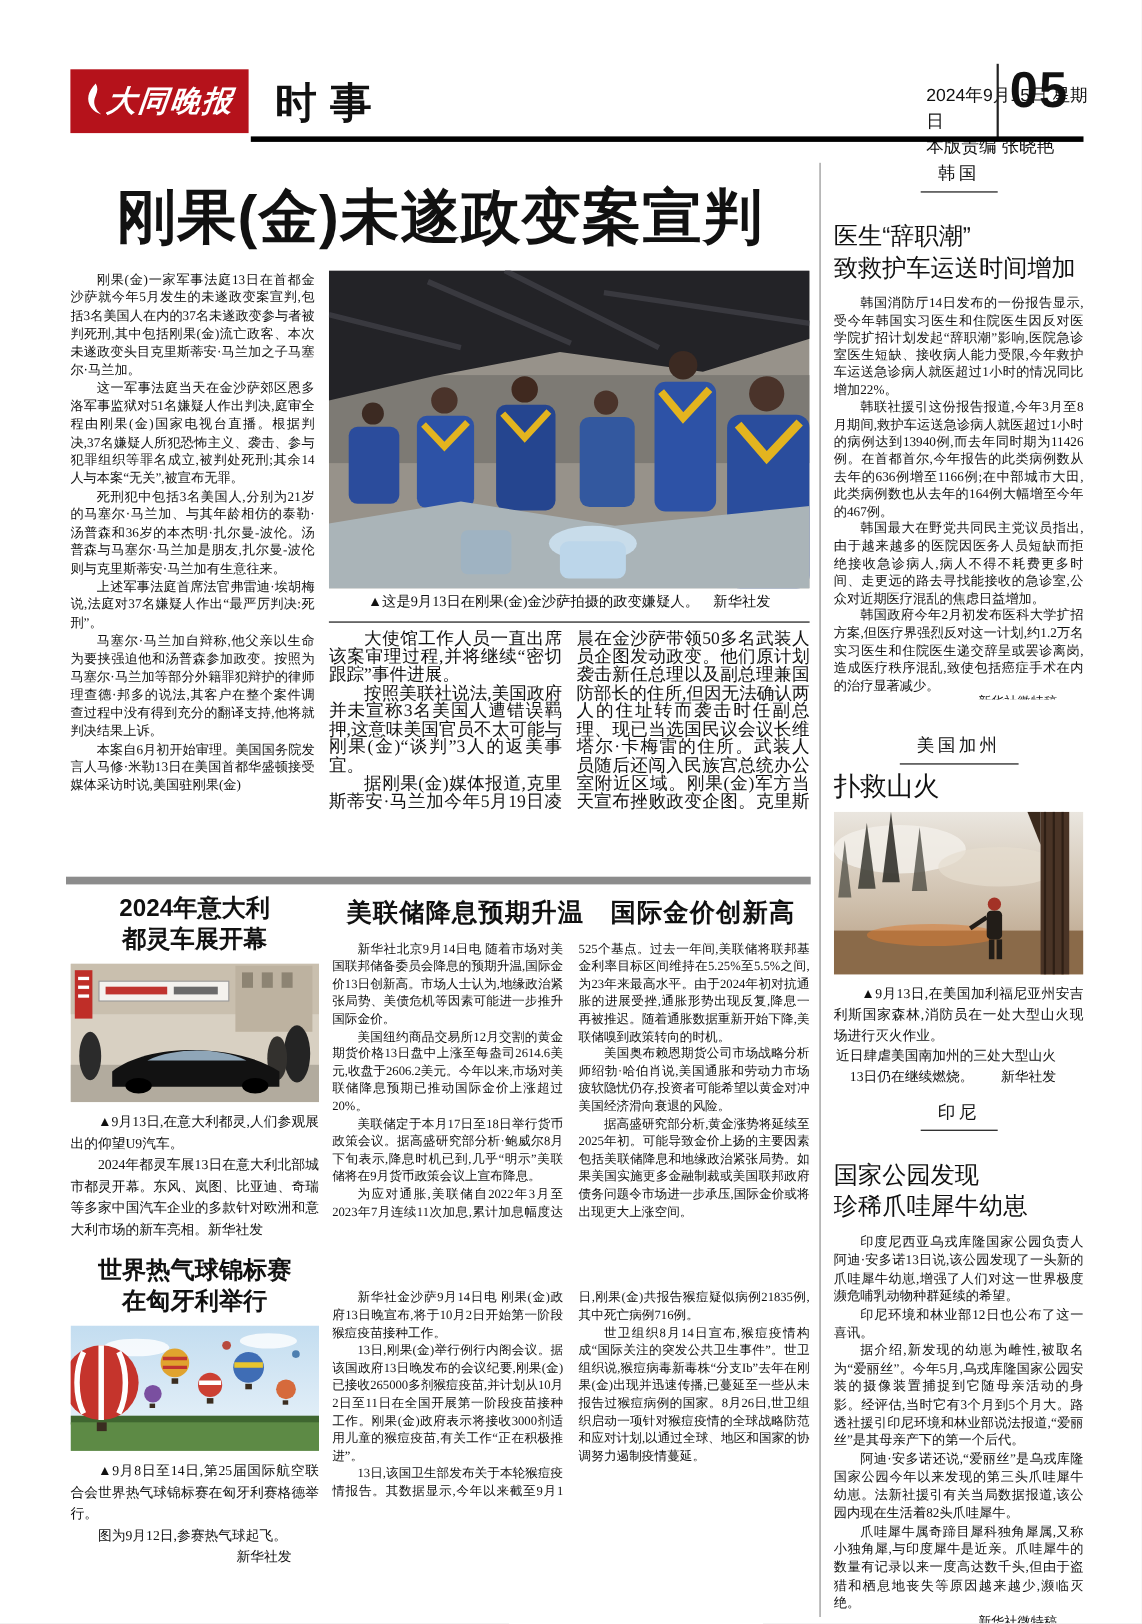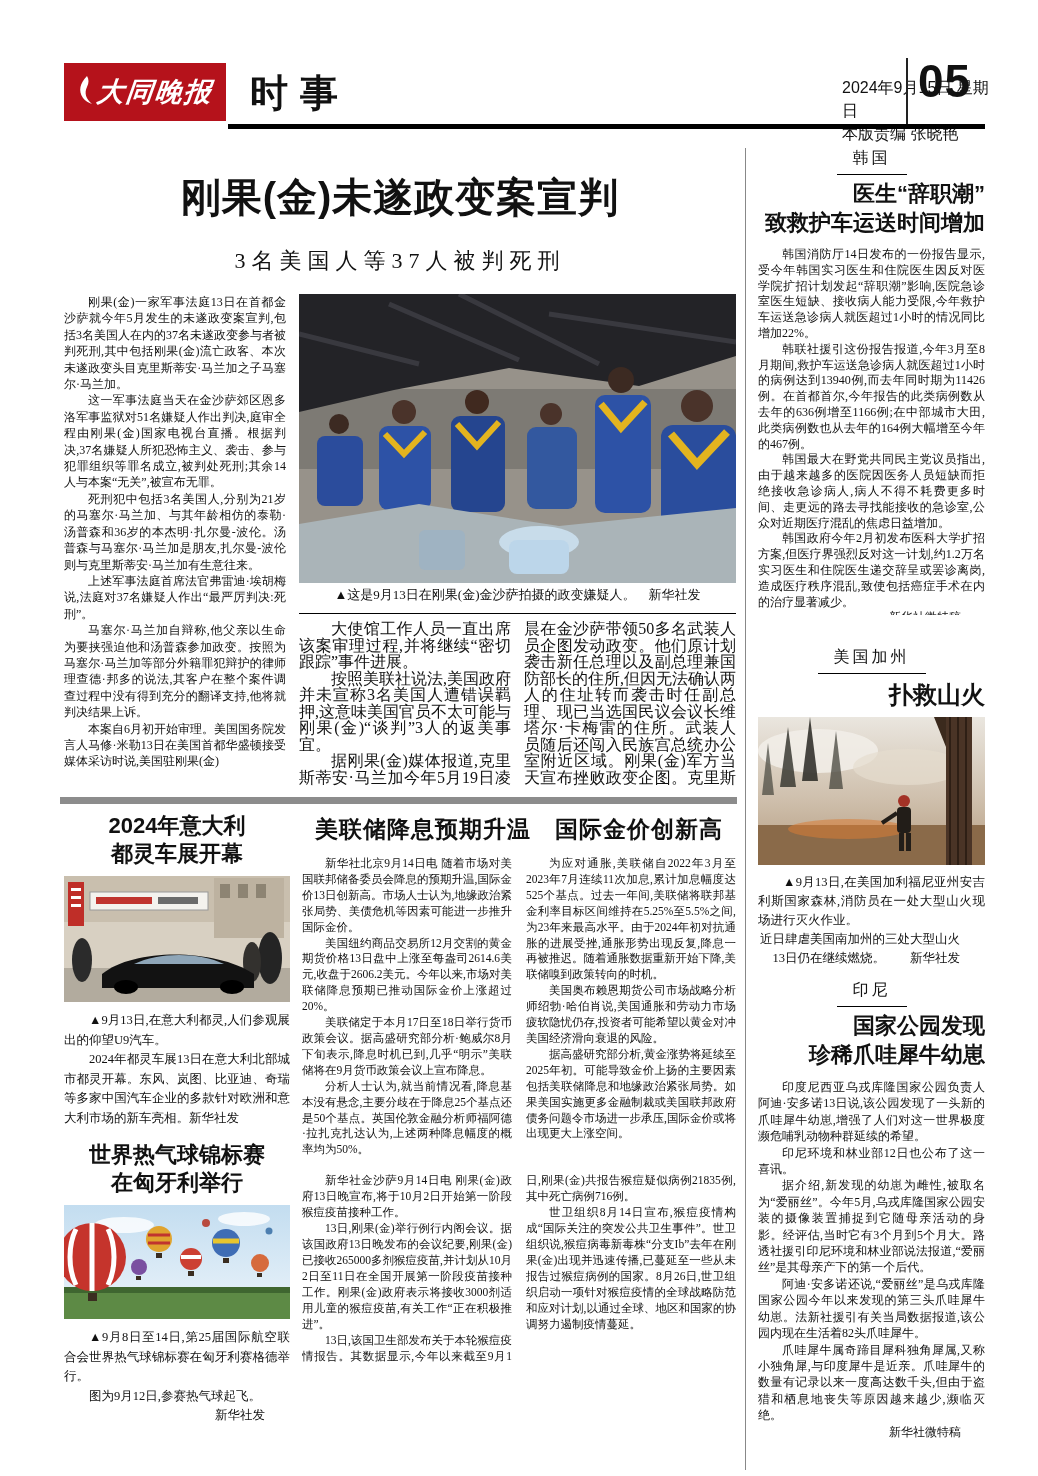--- a/index.html
+++ b/index.html
@@ -29,7 +29,7 @@
 
   
   #lead{position:absolute;left:64px;top:150px;width:672px;height:648px;}
-  .lead-headline{margin:16px 0 0;text-align:center;font-size:40px;font-weight:900;letter-spacing:1px;line-height:62px;}
+  .lead-headline{margin:16px 0 0;text-align:center;font-size:54px;font-weight:900;letter-spacing:1px;line-height:62px;}
   .lead-subhead{margin:18px 0 0;text-align:center;font-size:22px;font-weight:normal;letter-spacing:6px;line-height:30px;}
   .lead-flex{display:flex;gap:13px;margin-top:18px;}
   .lead-left{width:222px;height:501px;overflow:hidden;font-size:12px;line-height:16.4px;}

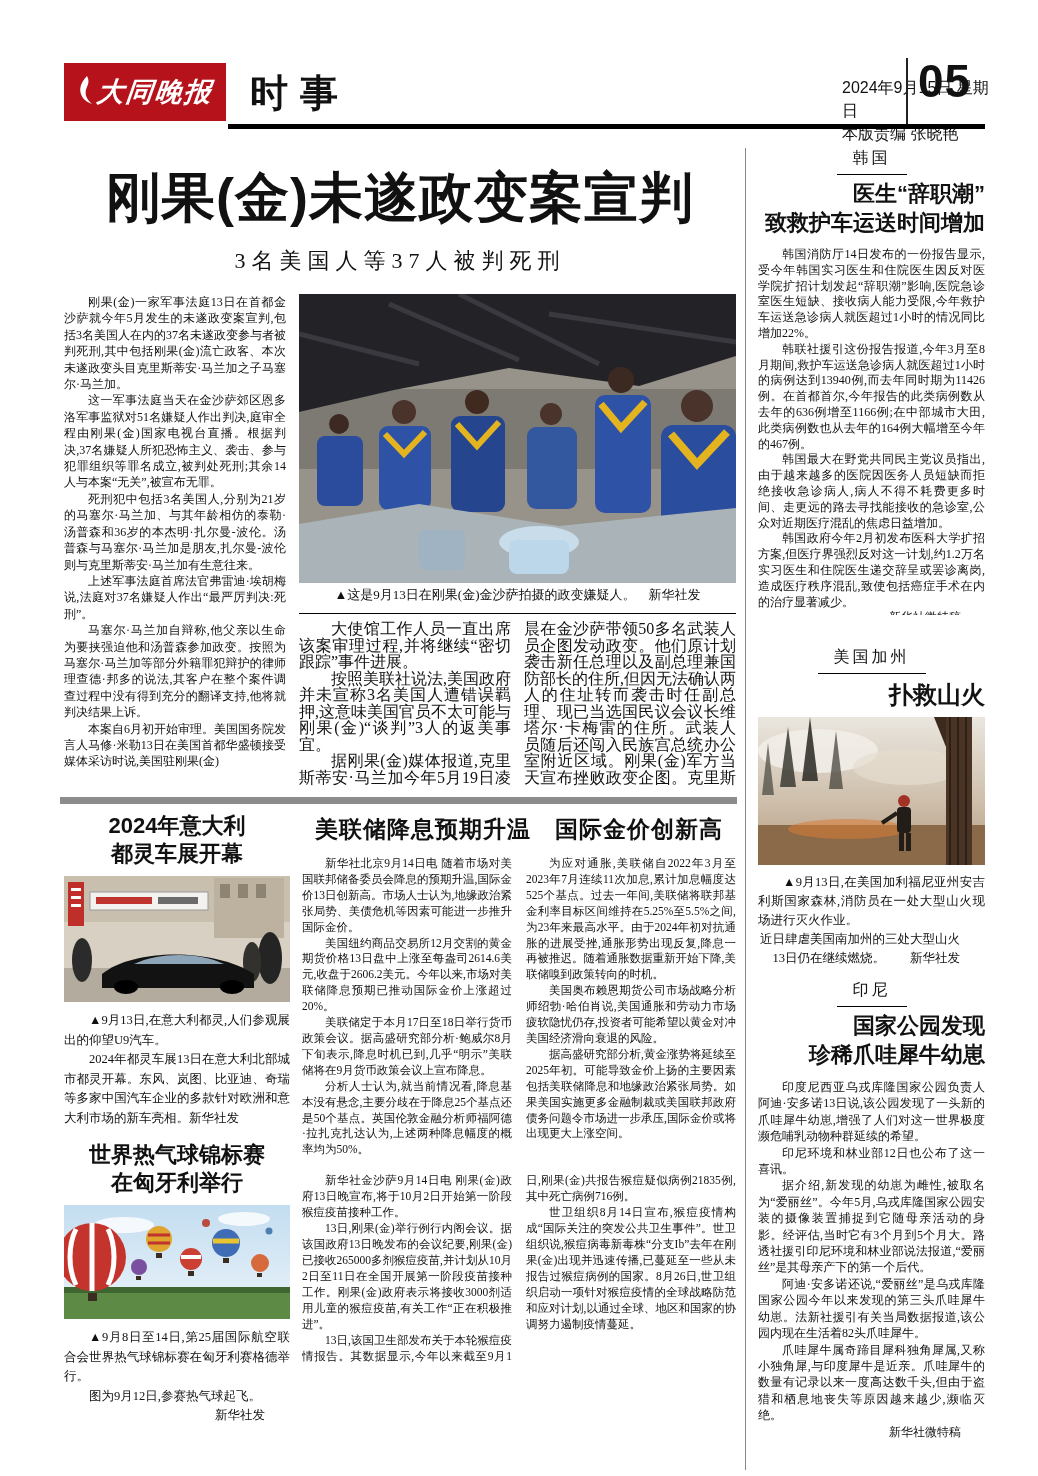--- a/index.html
+++ b/index.html
@@ -61,7 +61,7 @@
 
   
   #rail{position:absolute;left:758px;top:148px;width:227px;height:1328px;overflow:hidden;font-size:12px;}
-  .rail-title{margin:4px 0 0;text-align:right;font-size:22px;line-height:29px;font-weight:bold;}
+  .rail-title{margin:25px 0 0;text-align:left;font-size:22px;line-height:29px;font-weight:normal;}
   .rail-body{margin-top:10px;line-height:15.8px;}
   .korea-body{height:368px;overflow:hidden;}
   .ca-kicker{margin-top:32px;}

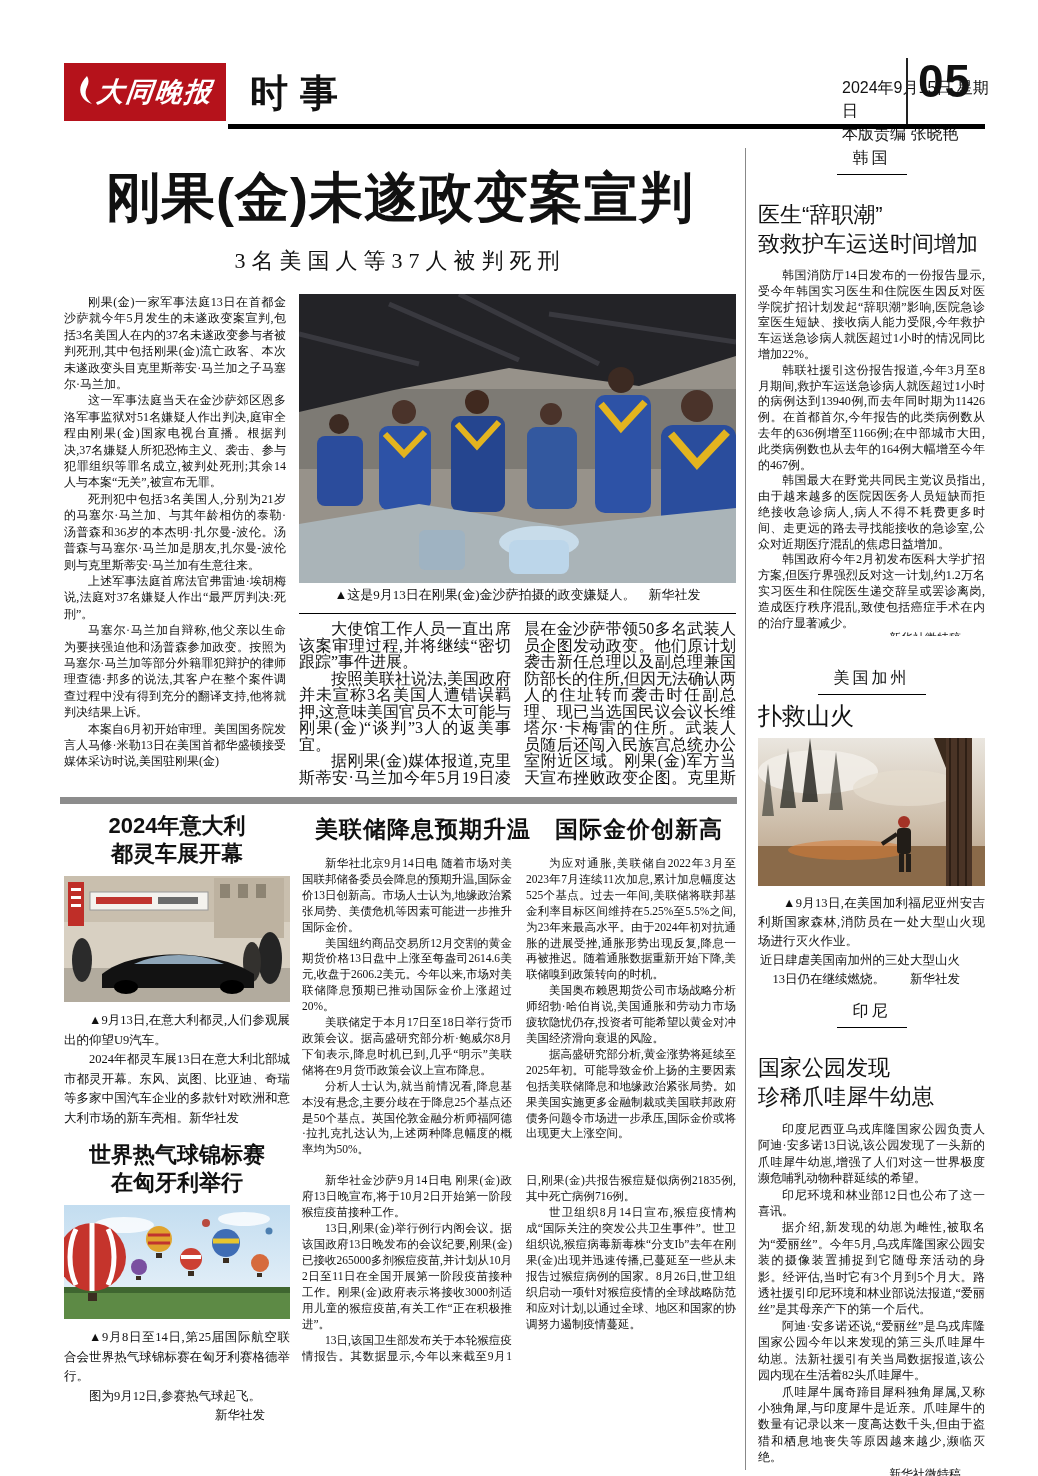--- a/index.html
+++ b/index.html
@@ -98,7 +98,6 @@
 
   <section id="lead">
     <h1 class="lead-headline sans">刚果(金)未遂政变案宣判</h1>
-    <h2 class="lead-subhead">3名美国人等37人被判死刑</h2>
     <div class="lead-flex">
       <div class="lead-left">
           <p class="para">刚果(金)一家军事法庭13日在首都金沙萨就今年5月发生的未遂政变案宣判,包括3名美国人在内的37名未遂政变参与者被判死刑,其中包括刚果(金)流亡政客、本次未遂政变头目克里斯蒂安·马兰加之子马塞尔·马兰加。</p>

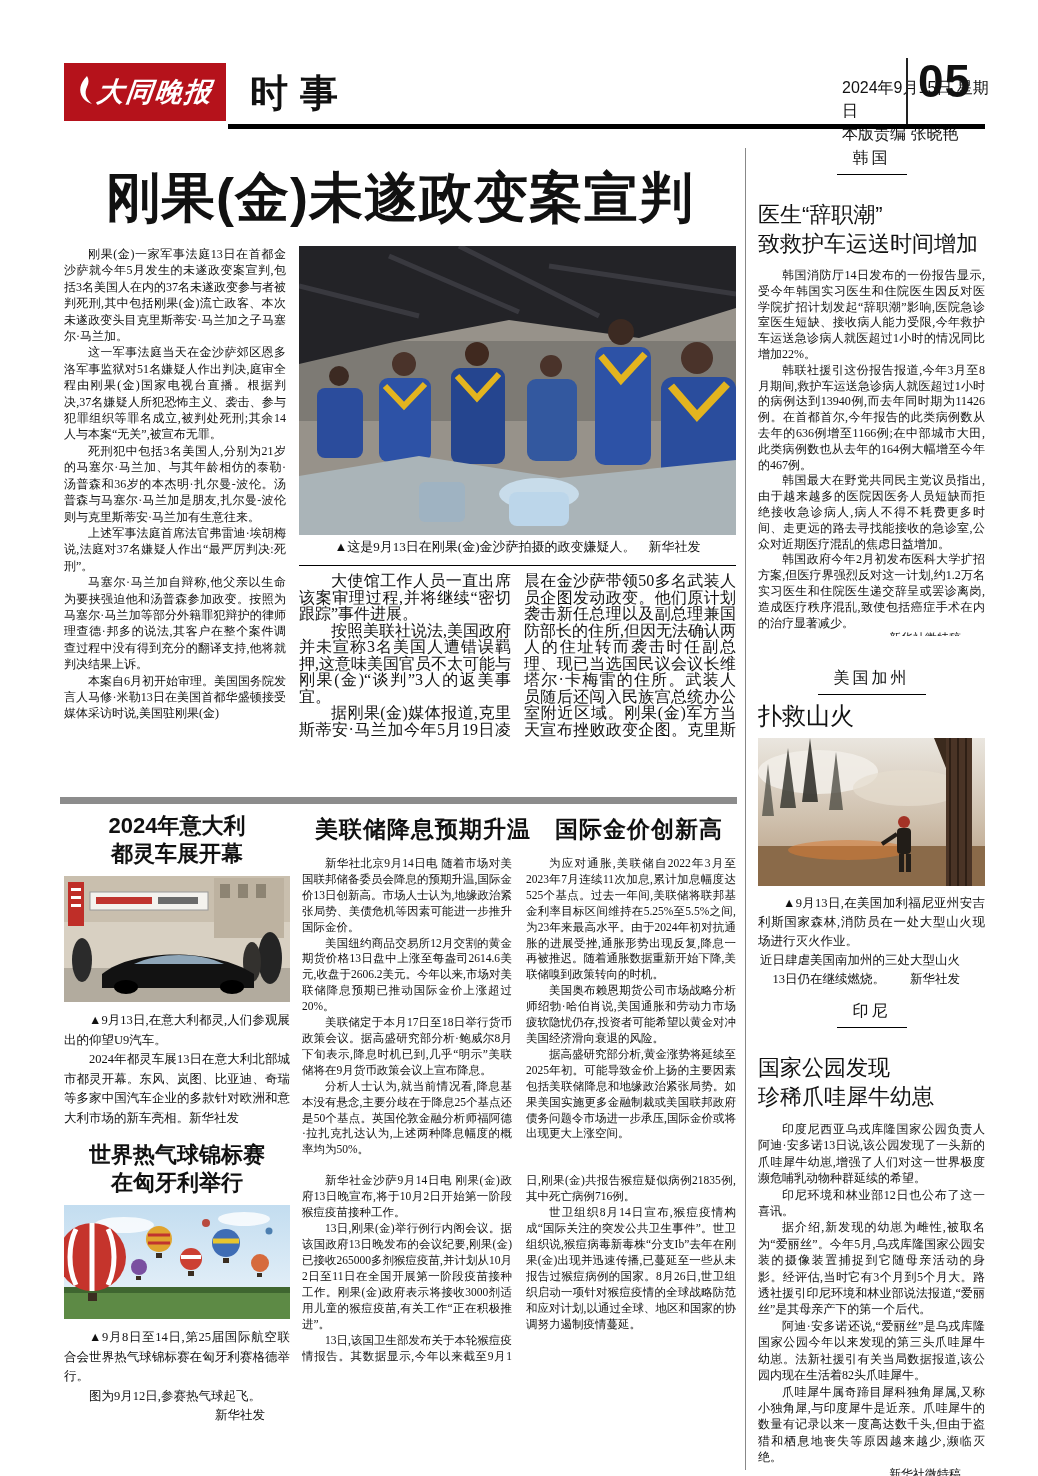--- a/index.html
+++ b/index.html
@@ -232,7 +232,6 @@
         <p class="para">新华社北京9月14日电 随着市场对美国联邦储备委员会降息的预期升温,国际金价13日创新高。市场人士认为,地缘政治紧张局势、美债危机等因素可能进一步推升国际金价。</p>
         <p class="para">美国纽约商品交易所12月交割的黄金期货价格13日盘中上涨至每盎司2614.6美元,收盘于2606.2美元。今年以来,市场对美联储降息预期已推动国际金价上涨超过20%。</p>
         <p class="para">美联储定于本月17日至18日举行货币政策会议。据高盛研究部分析·鲍威尔8月下旬表示,降息时机已到,几乎“明示”美联储将在9月货币政策会议上宣布降息。</p>
-        <p class="para">分析人士认为,就当前情况看,降息基本没有悬念,主要分歧在于降息25个基点还是50个基点。英国伦敦金融分析师福阿德·拉扎克扎达认为,上述两种降息幅度的概率均为50%。</p>
         <p class="para">为应对通胀,美联储自2022年3月至2023年7月连续11次加息,累计加息幅度达525个基点。过去一年间,美联储将联邦基金利率目标区间维持在5.25%至5.5%之间,为23年来最高水平。由于2024年初对抗通胀的进展受挫,通胀形势出现反复,降息一再被推迟。随着通胀数据重新开始下降,美联储嗅到政策转向的时机。</p>
         <p class="para">美国奥布赖恩期货公司市场战略分析师绍勃·哈伯肖说,美国通胀和劳动力市场疲软隐忧仍存,投资者可能希望以黄金对冲美国经济滑向衰退的风险。</p>
         <p class="para">据高盛研究部分析,黄金涨势将延续至2025年初。可能导致金价上扬的主要因素包括美联储降息和地缘政治紧张局势。如果美国实施更多金融制裁或美国联邦政府债务问题令市场进一步承压,国际金价或将出现更大上涨空间。</p>

